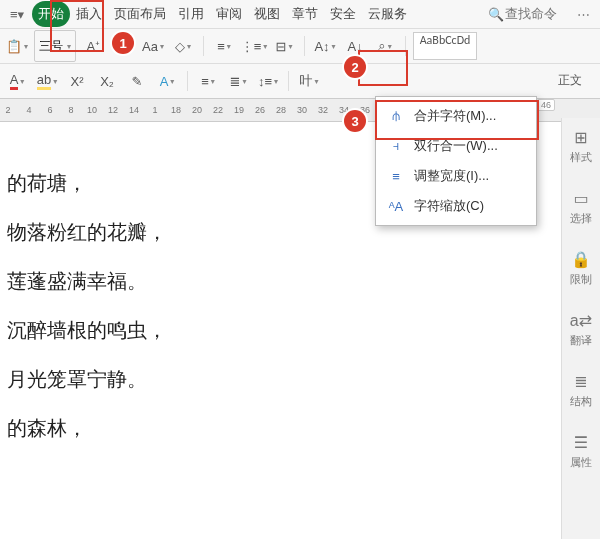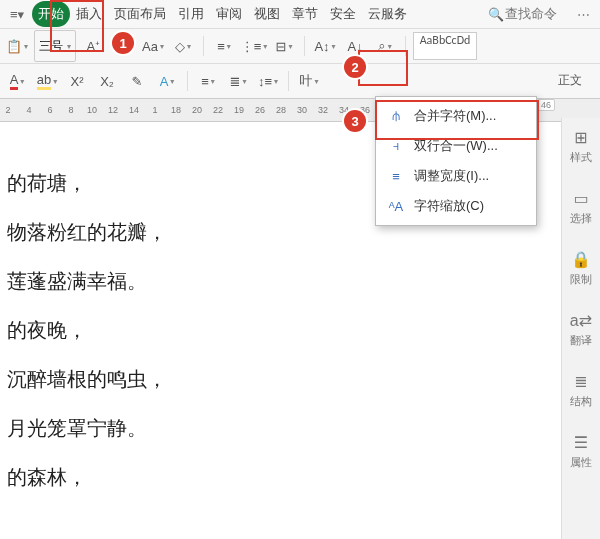--- a/index.html
+++ b/index.html
@@ -135,7 +135,6 @@
     <p>的荷塘，</p>
     <p>物落粉红的花瓣，</p>
     <p>莲蓬盛满幸福。</p>
-    <p>的夜晚，</p>
     <p>沉醉墙根的鸣虫，</p>
     <p>月光笼罩宁静。</p>
     <p>的森林，</p>

